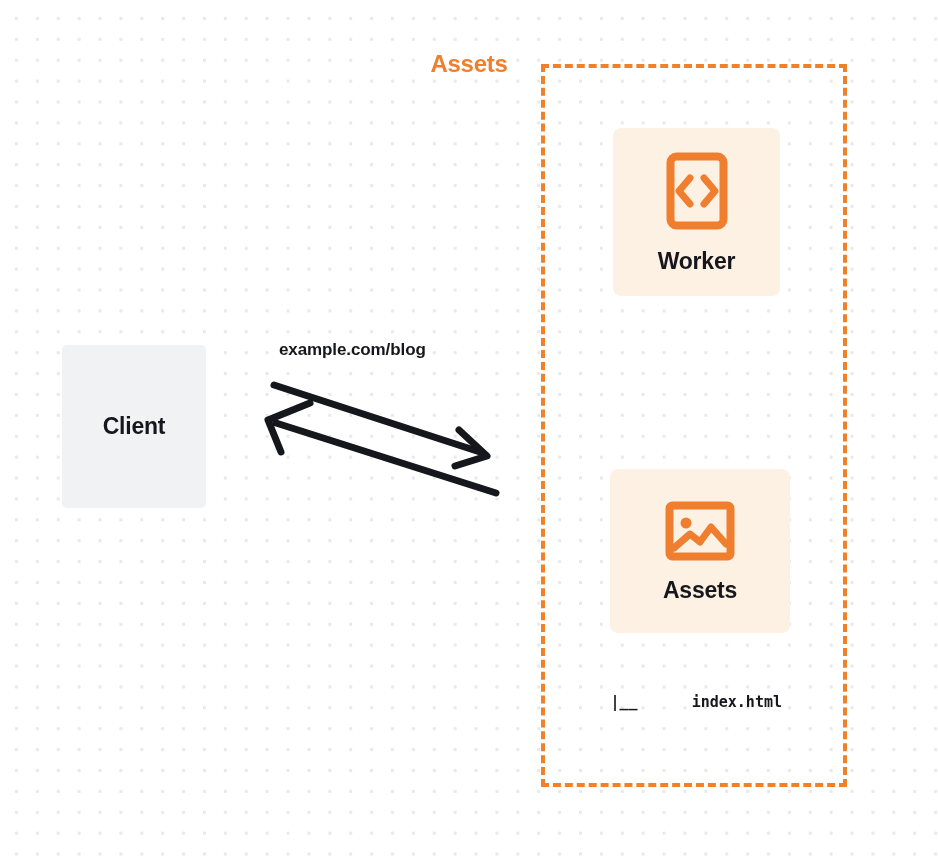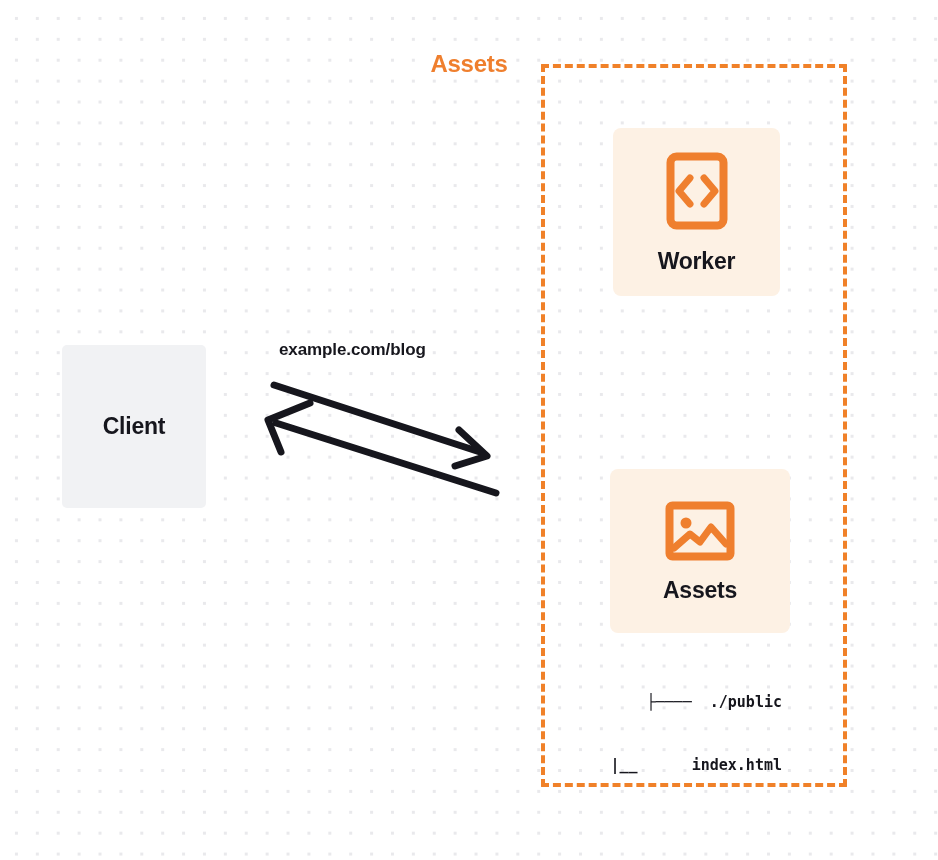--- a/index.html
+++ b/index.html
@@ -189,7 +189,6 @@
   </div>
 
   <div id="file-tree">
-    <span class="tree-row">├────  ./public</span>
     <span class="tree-row">|__      index.html</span>
     
   </div>

